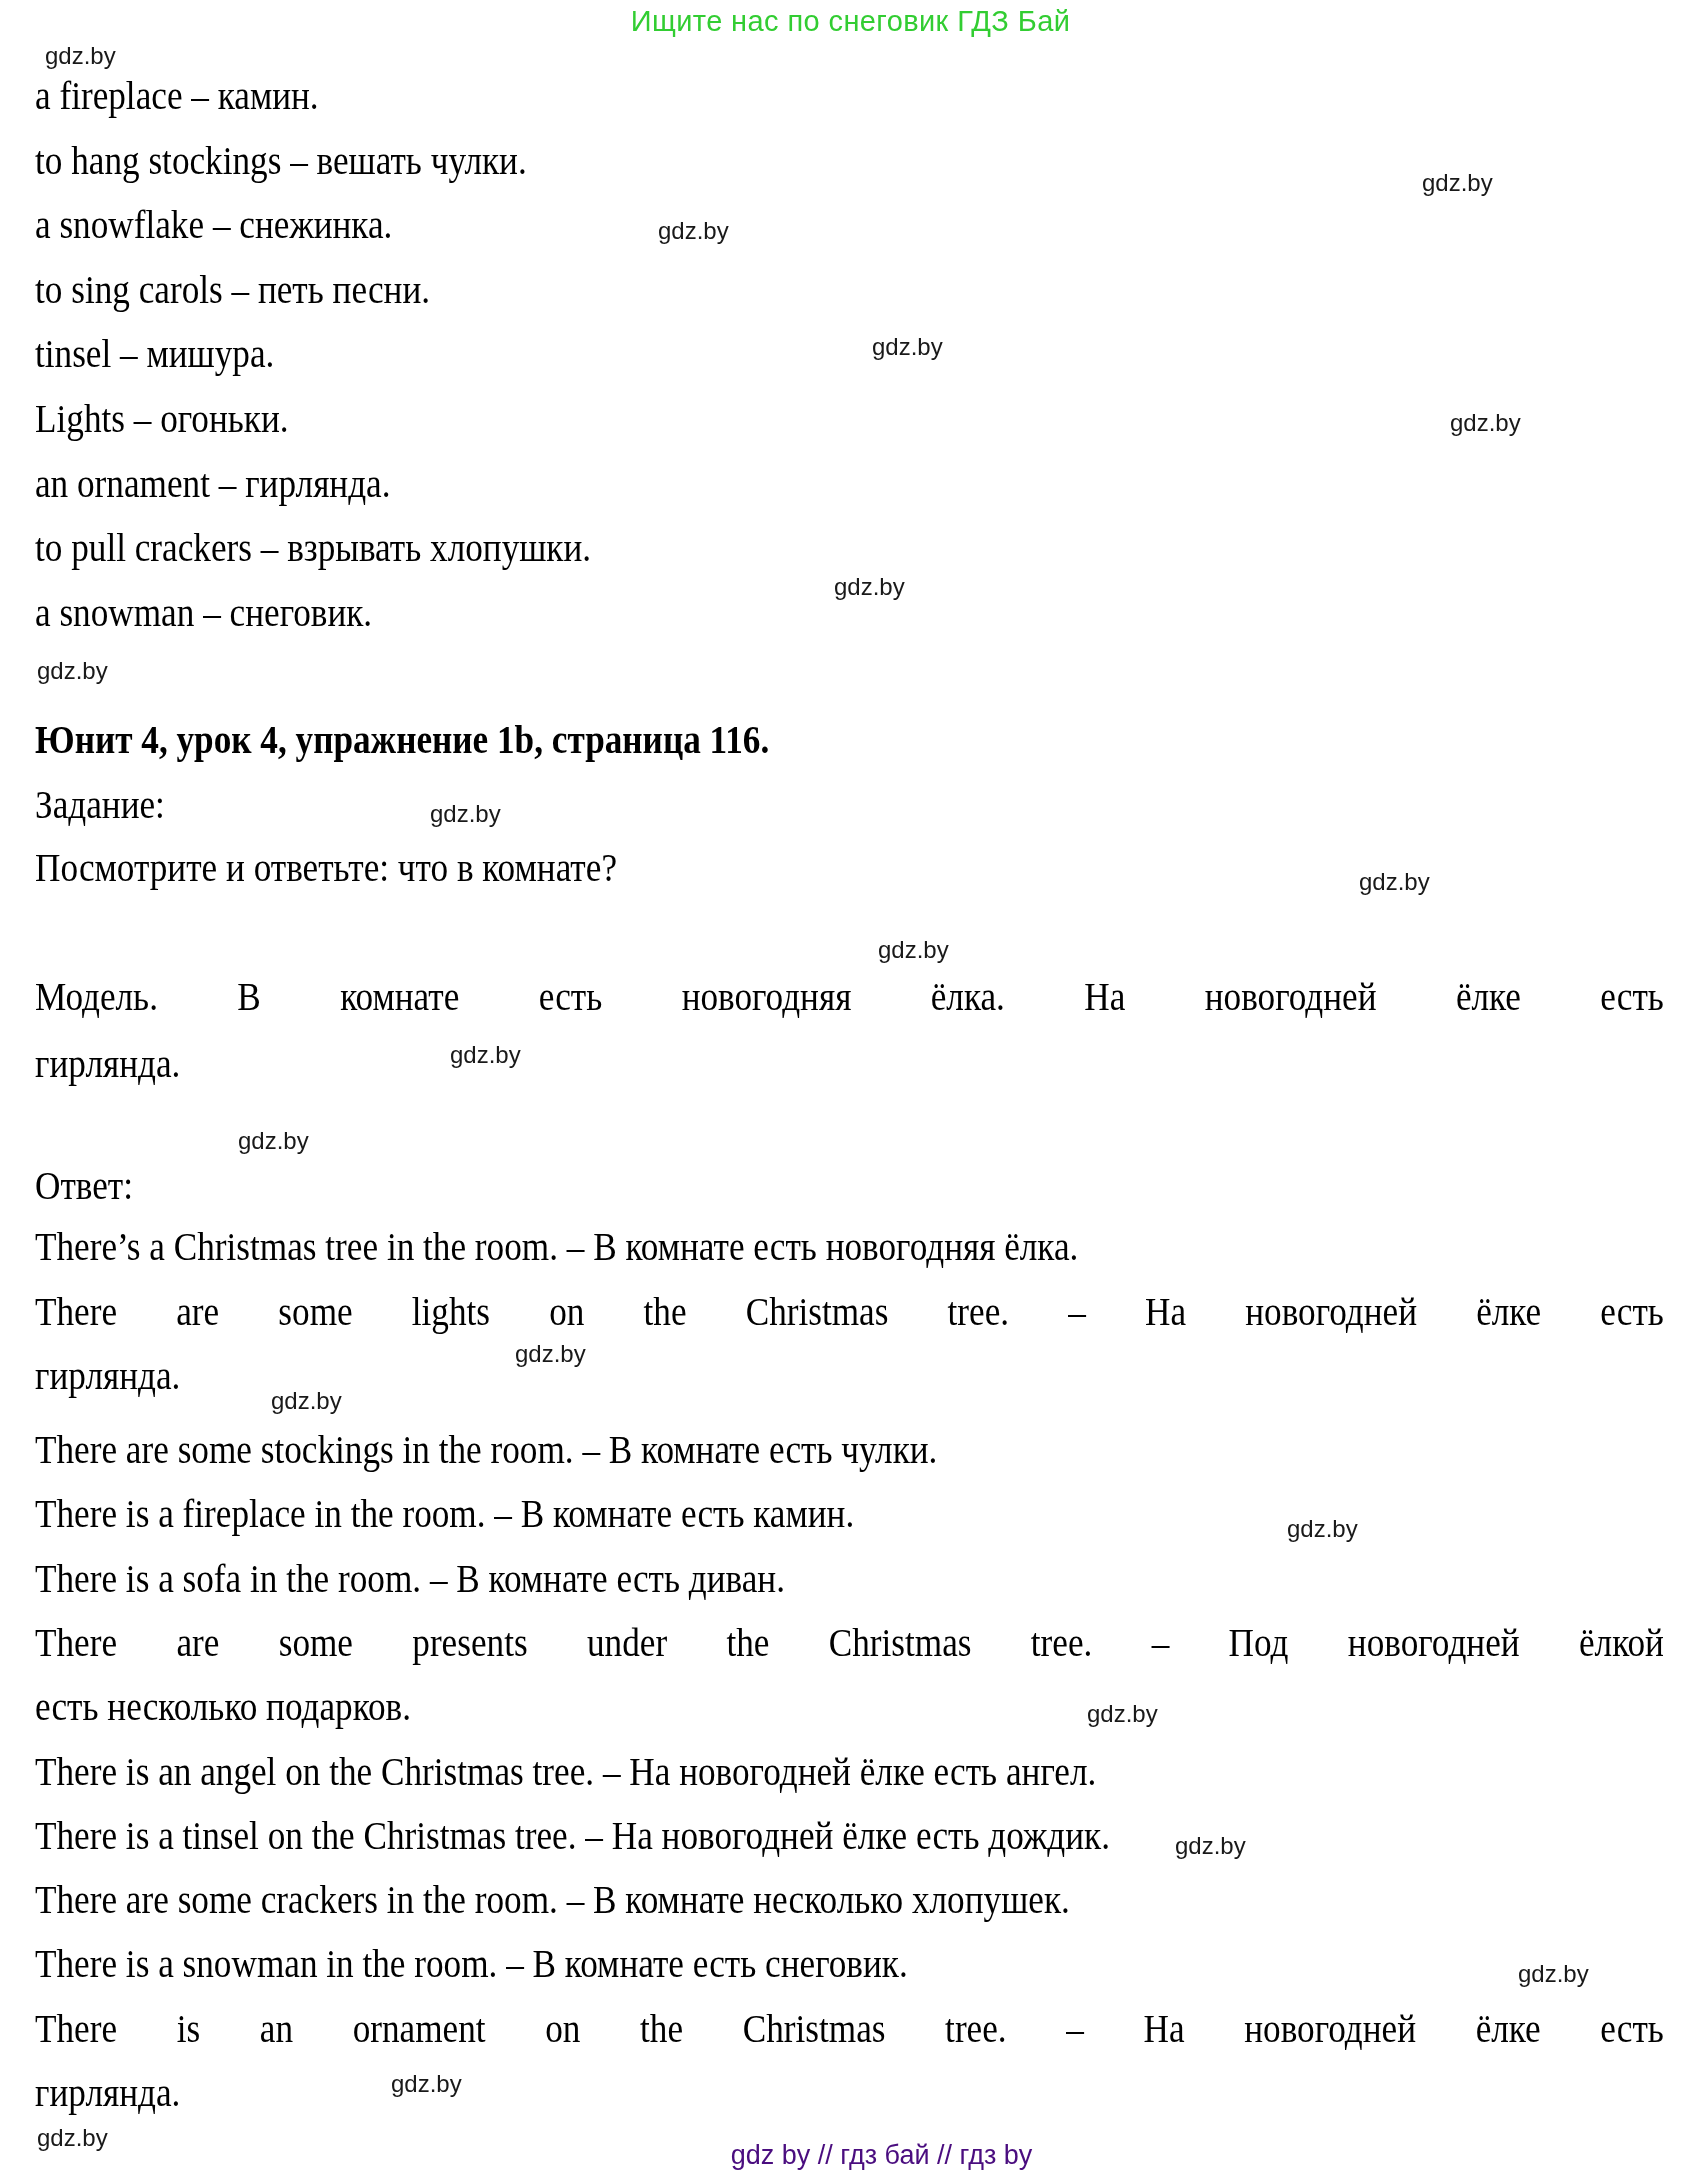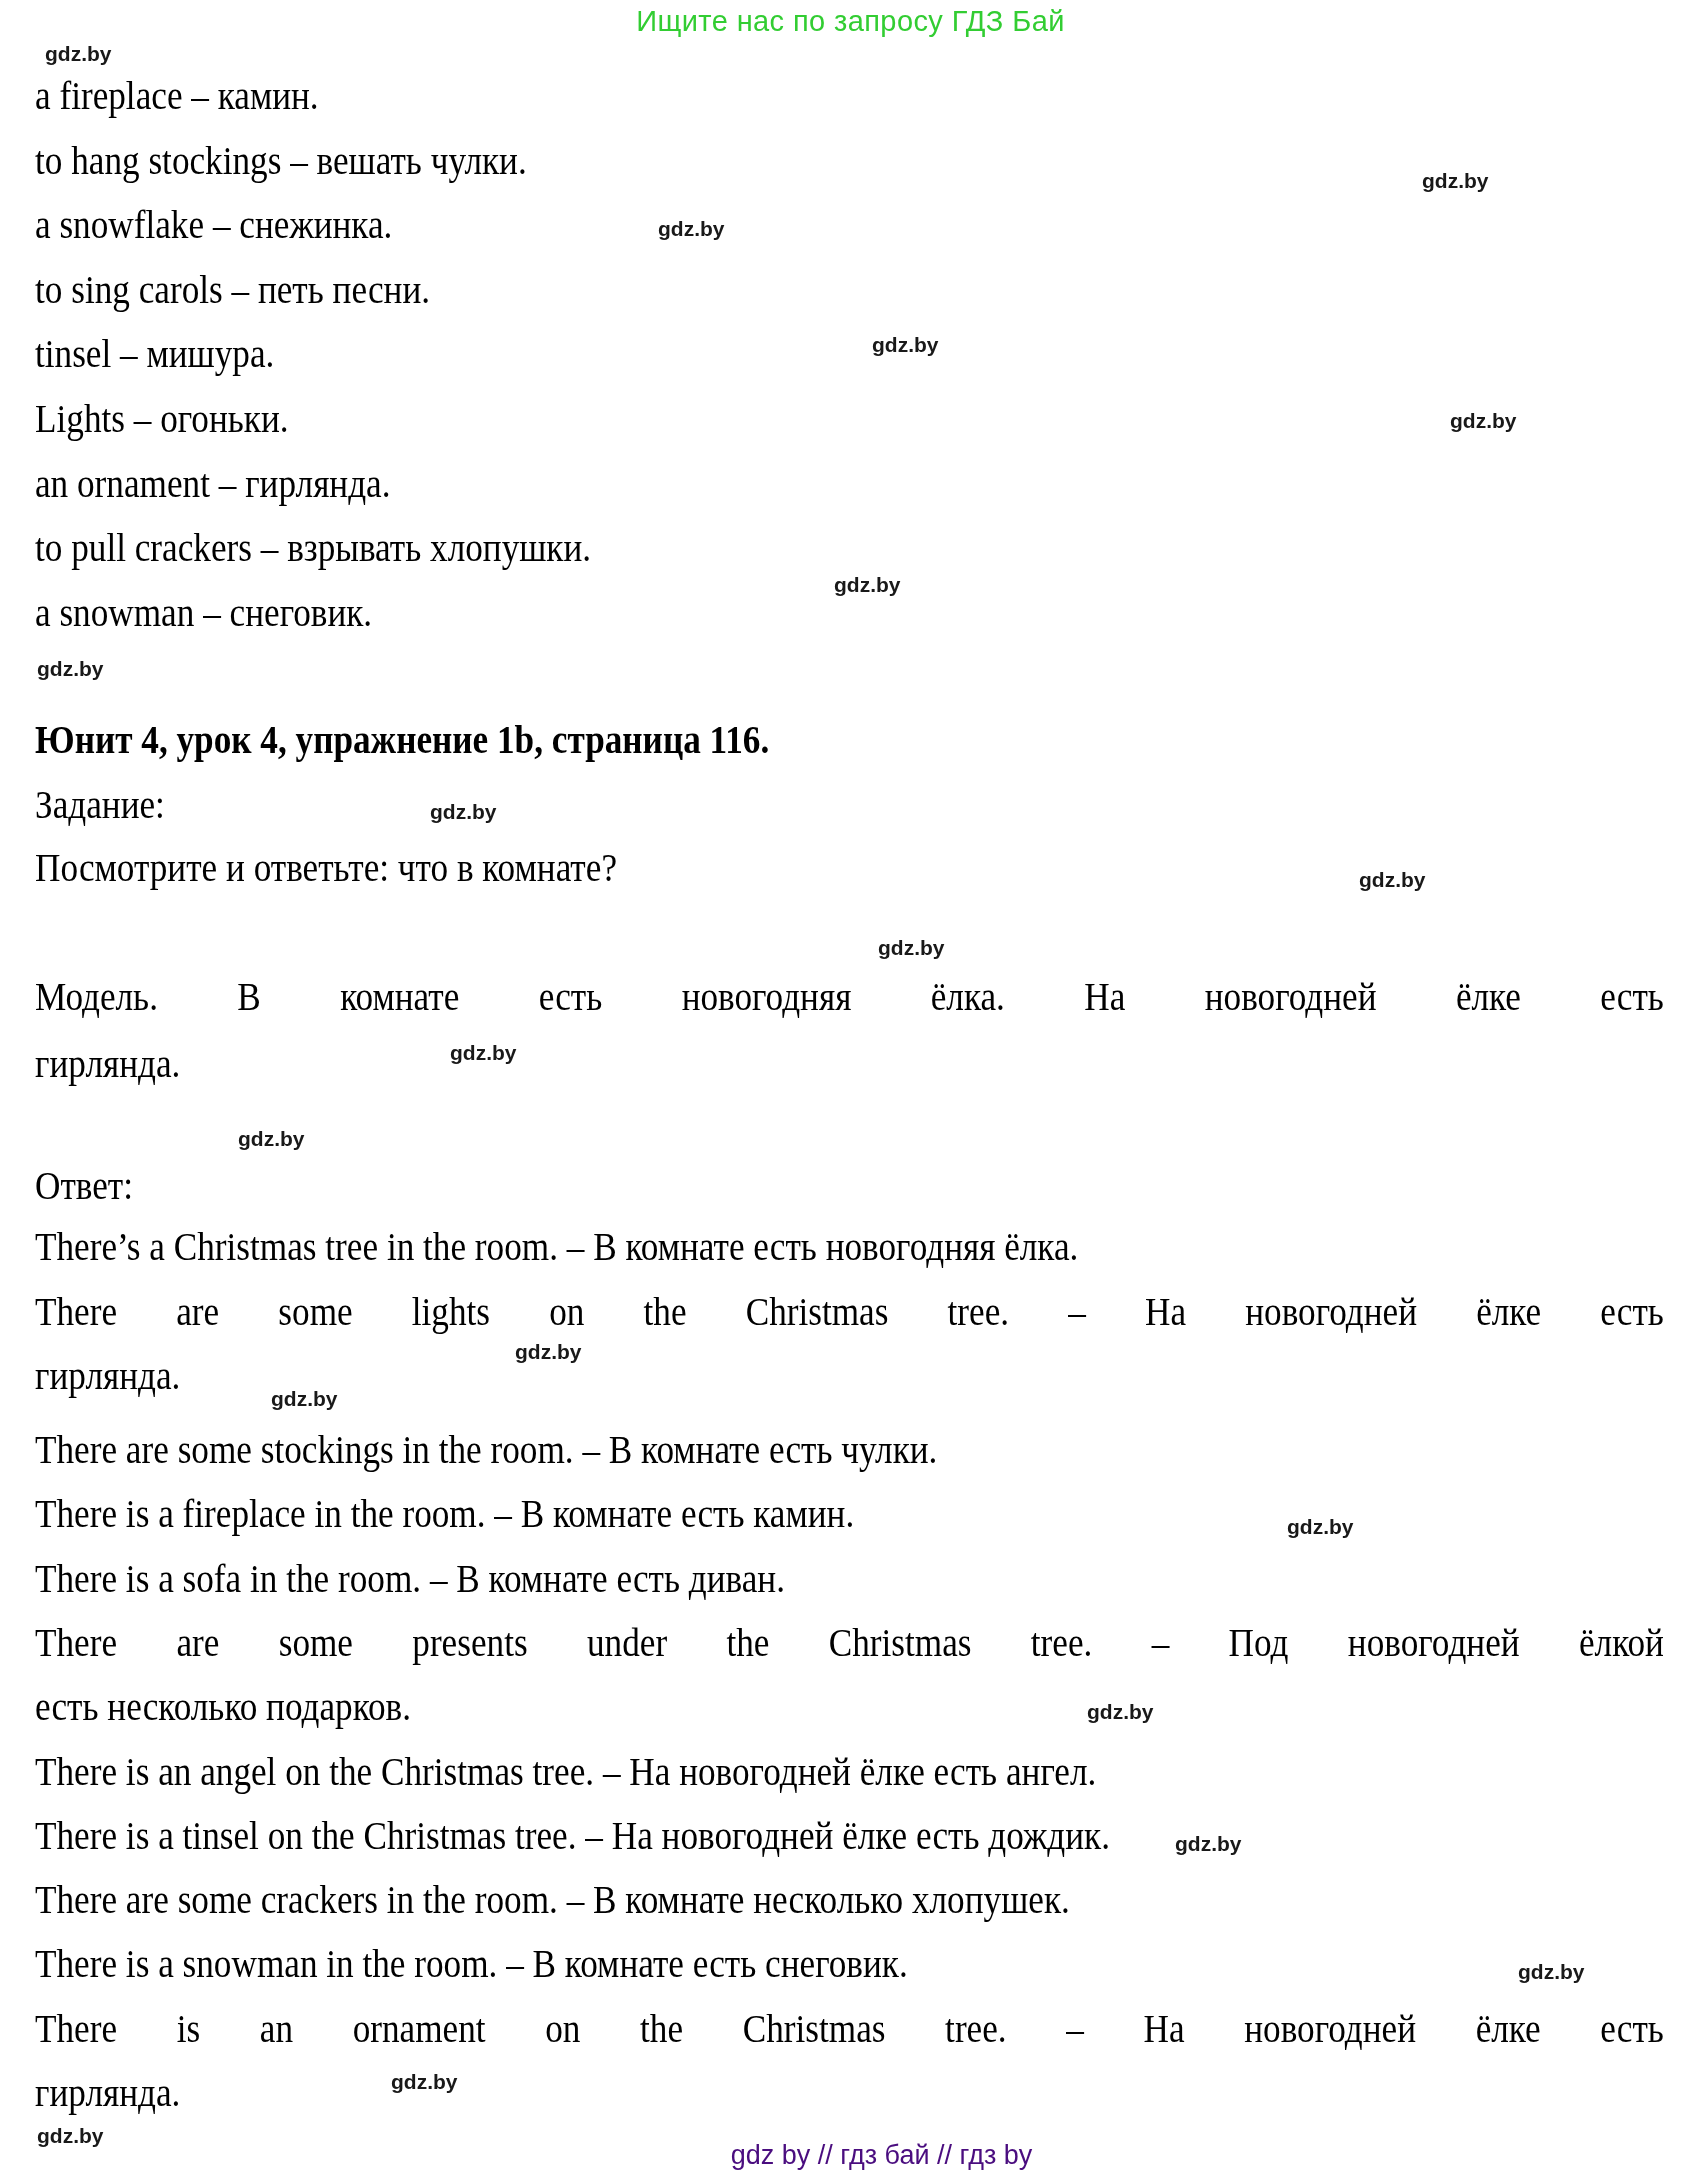--- a/index.html
+++ b/index.html
@@ -62,7 +62,7 @@
 
 <div class="page">
 
-  <div class="promo">Ищите нас по запросу ГДЗ Бай</div>
+  <div class="promo">Ищите нас по снеговик ГДЗ Бай</div>
 
   <div class="line" style="top:70px">a fireplace – камин.</div>
   <div class="line" style="top:135px">to hang stockings – вешать чулки.</div>

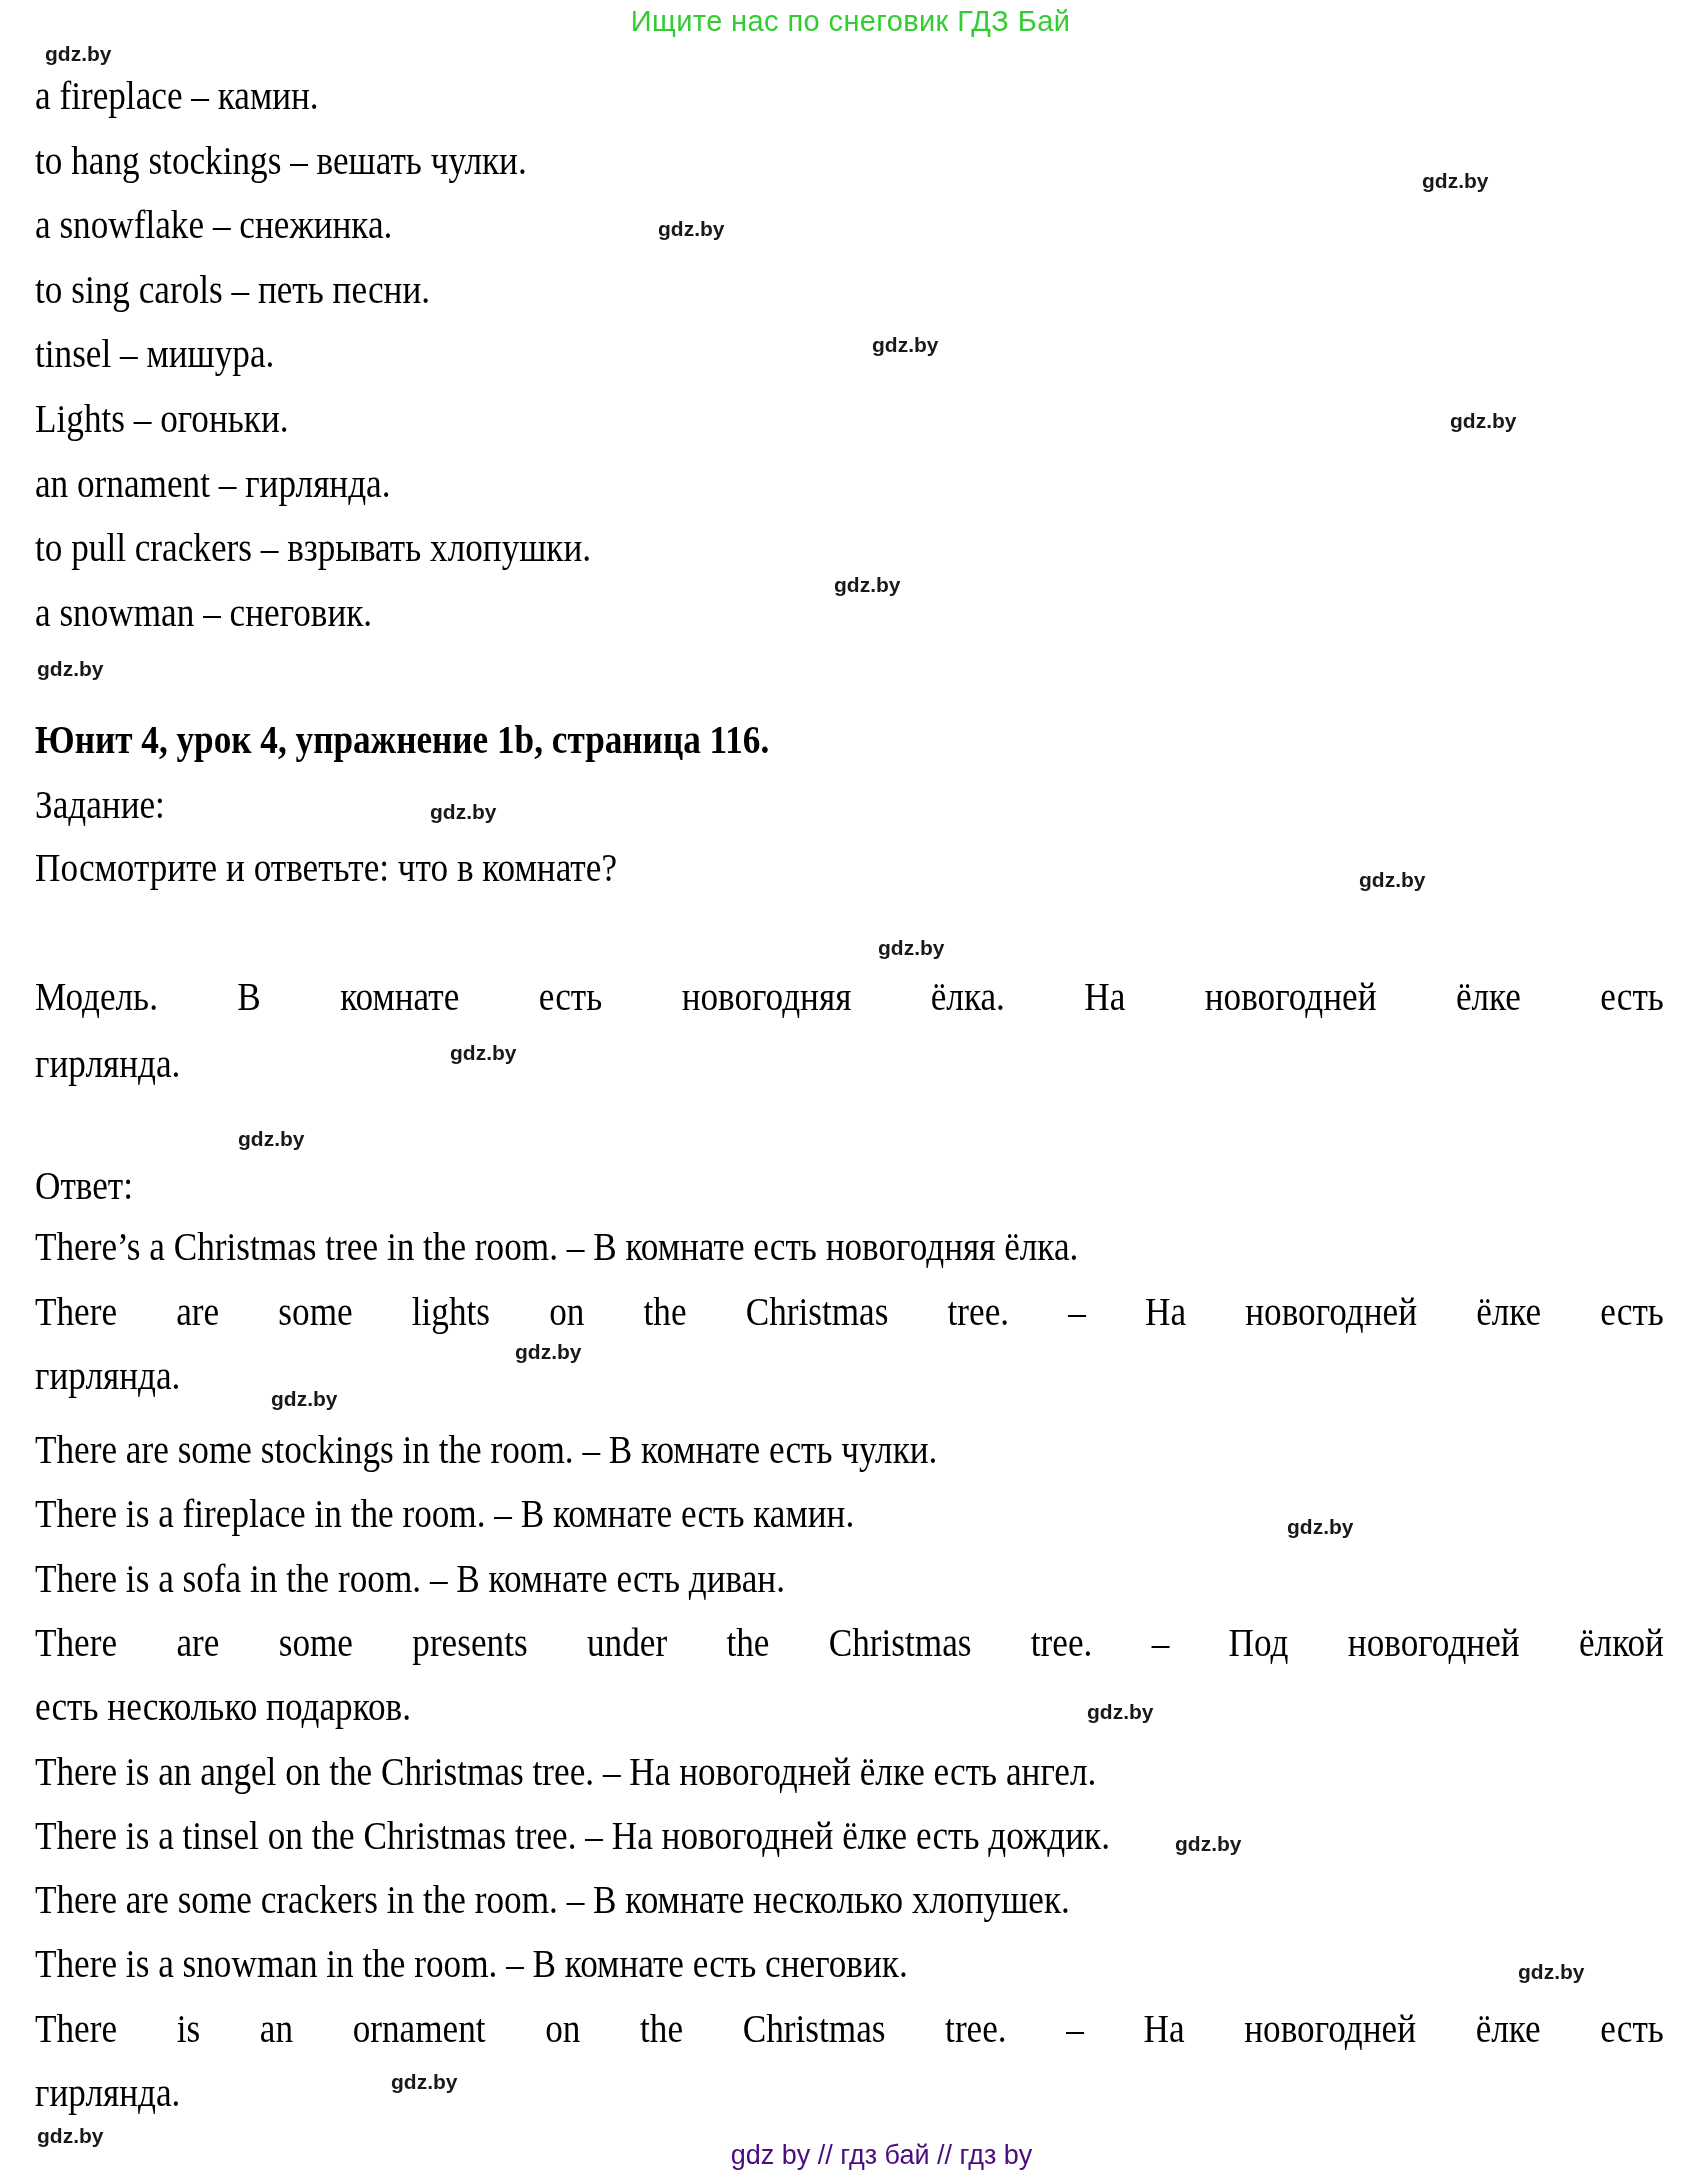--- a/index.html
+++ b/index.html
@@ -41,10 +41,9 @@
   .wm {
     position: absolute;
     font-family: "Liberation Sans", sans-serif;
-    font-size: 21px;
+    font-size: 24px;
     color: #191919;
     white-space: nowrap;
-    font-weight: bold;
   }
   .footer {
     position: absolute;

